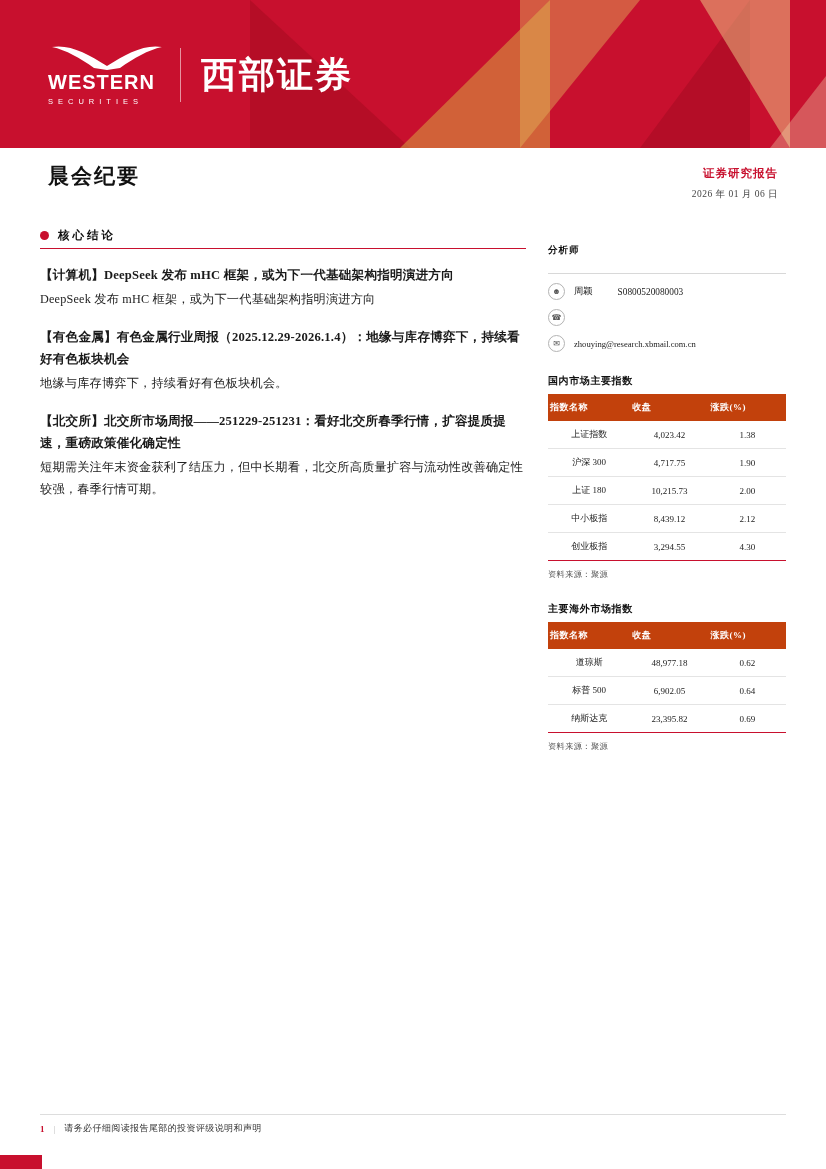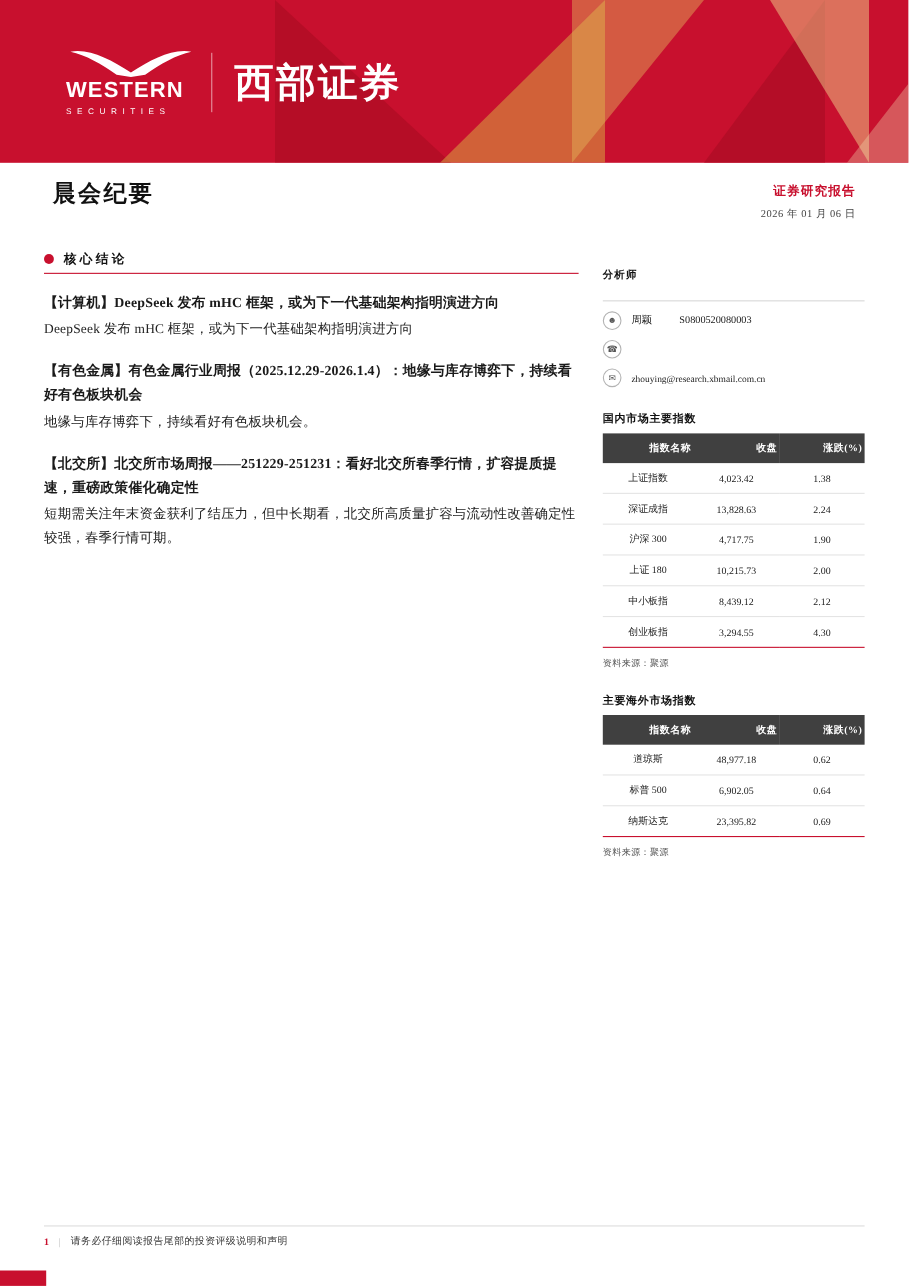--- a/index.html
+++ b/index.html
@@ -24,7 +24,7 @@
   .t4{width:0;height:0;border-left:90px solid transparent;border-top:148px solid #efcf8a;opacity:.5;left:700px;top:0;}
   .t5{width:0;height:0;border-right:160px solid transparent;border-bottom:148px solid #a90c22;opacity:.6;left:250px;top:0;}
   .t6{width:0;height:0;border-left:70px solid transparent;border-bottom:90px solid #f2dcae;opacity:.35;left:770px;top:58px;}
-  .logo-wrap{position:absolute;left:60px;top:44px;display:flex;align-items:center;gap:14px;}
+  .logo-wrap{position:absolute;left:48px;top:44px;display:flex;align-items:center;gap:14px;}
   .logo-mark{width:118px;color:#fff;}
   .logo-horns{display:block;}
   .logo-en{font-family:"Liberation Sans", sans-serif;color:#fff;font-weight:bold;font-size:20px;letter-spacing:1px;line-height:1;margin-top:2px;}

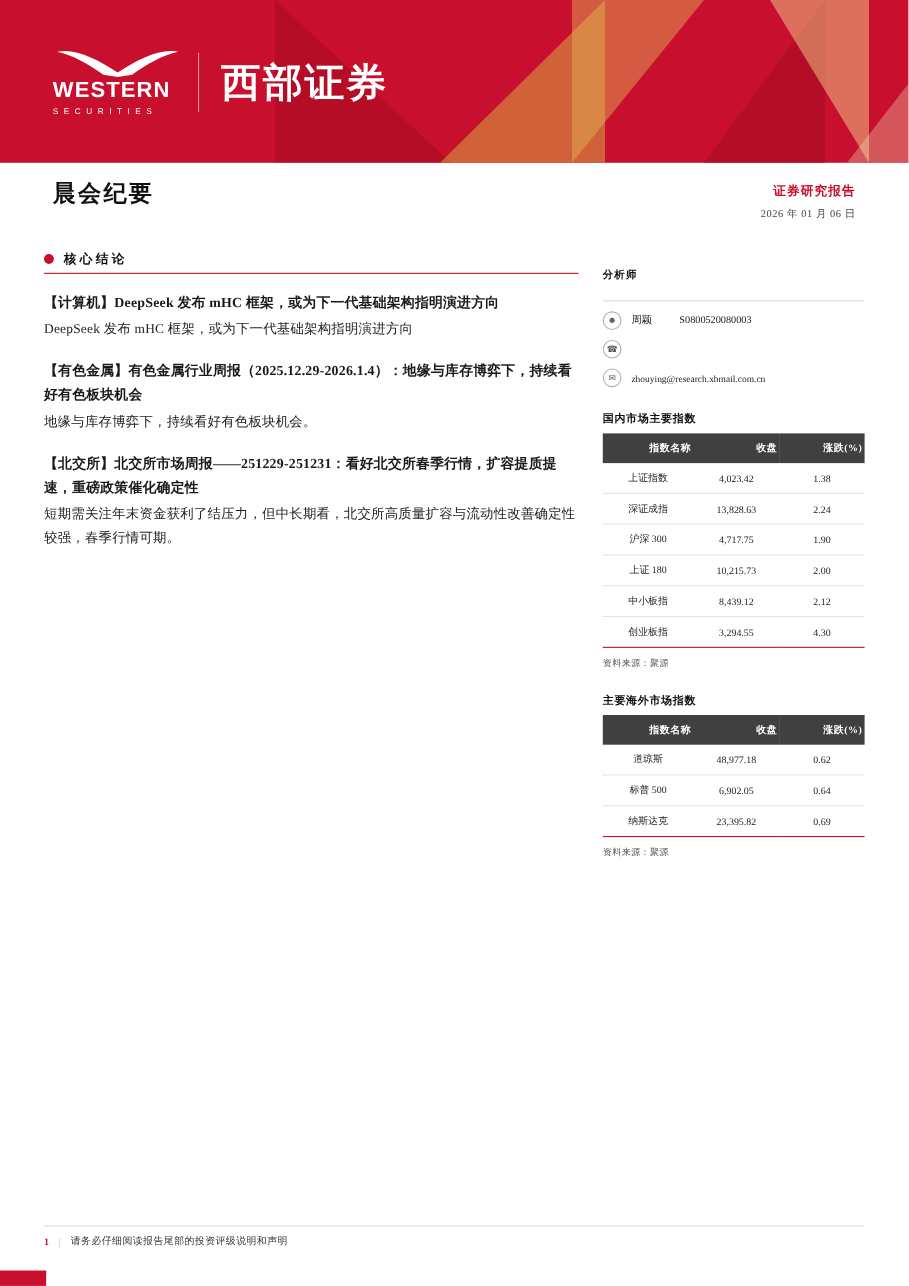--- a/index.html
+++ b/index.html
@@ -57,8 +57,8 @@
   .tbl-cap{font-size:10px;font-weight:bold;color:#111;margin-top:22px;margin-bottom:6px;letter-spacing:.6px;}
   table.idx{width:238px;border-collapse:collapse;}
   table.idx th{
-    background:#404040;color:#fff;font-size:9px;font-weight:bold;
-    padding:7px 2px;text-align:right;letter-spacing:.5px;
+    background:#c2410c;color:#fff;font-size:9px;font-weight:bold;
+    padding:7px 2px;text-align:left;letter-spacing:.5px;
   }
   table.idx td{
     font-size:9px;color:#222;padding:7px 2px;text-align:center;

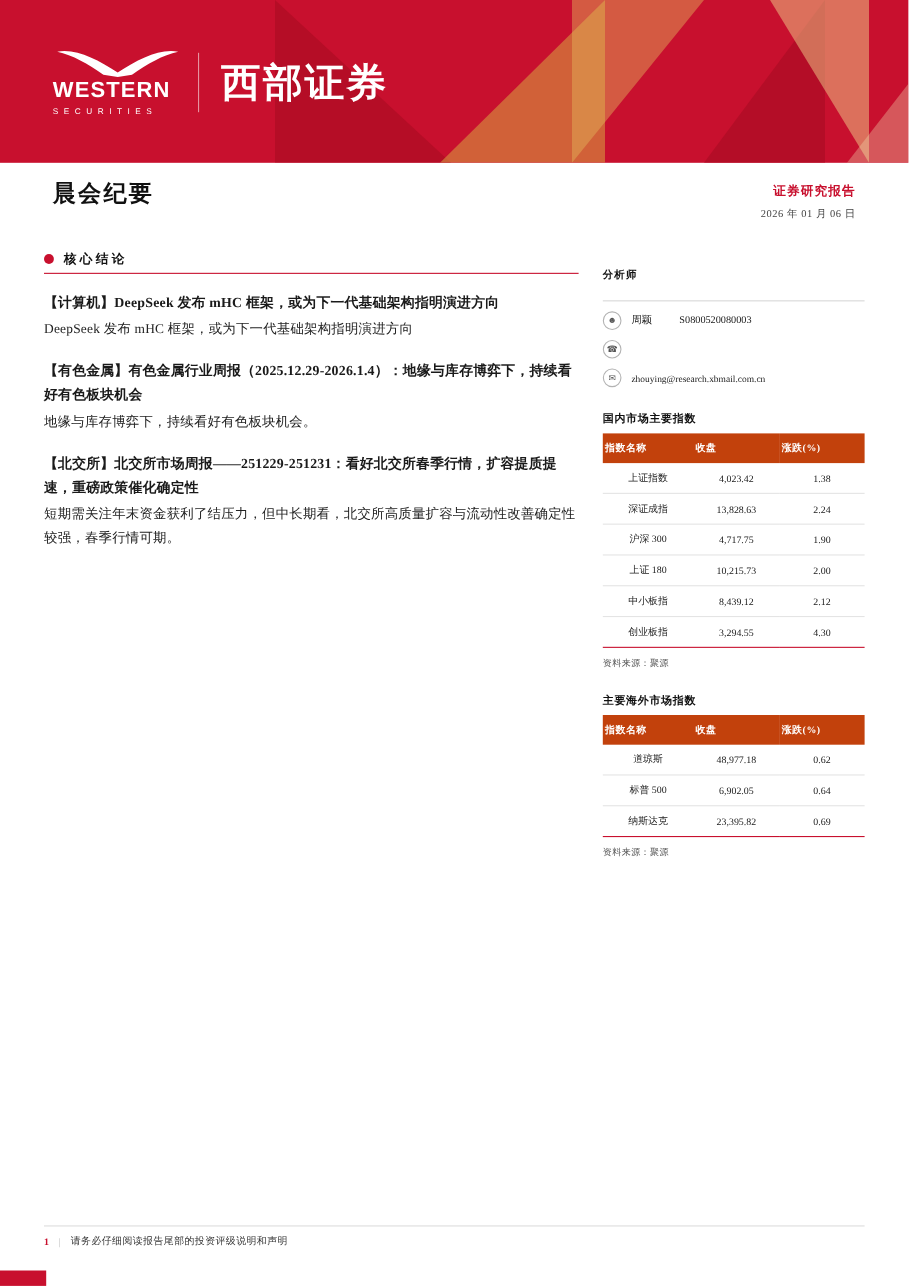--- a/index.html
+++ b/index.html
@@ -160,11 +160,6 @@
         <td>1.38</td>
       </tr>
       <tr>
-        <td>深证成指</td>
-        <td>13,828.63</td>
-        <td>2.24</td>
-      </tr>
-      <tr>
         <td>沪深 300</td>
         <td>4,717.75</td>
         <td>1.90</td>

